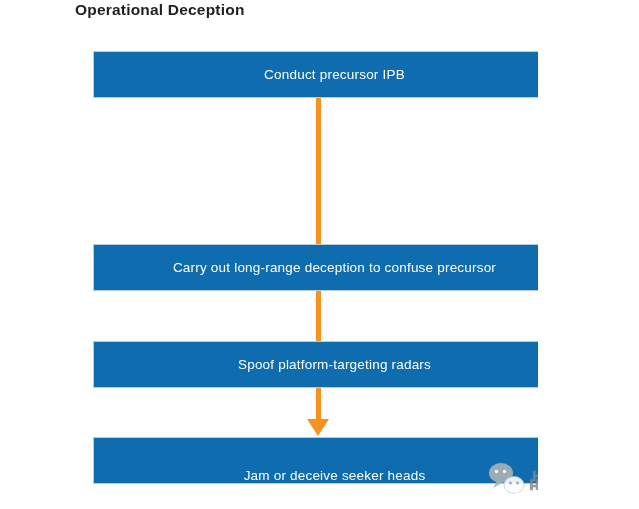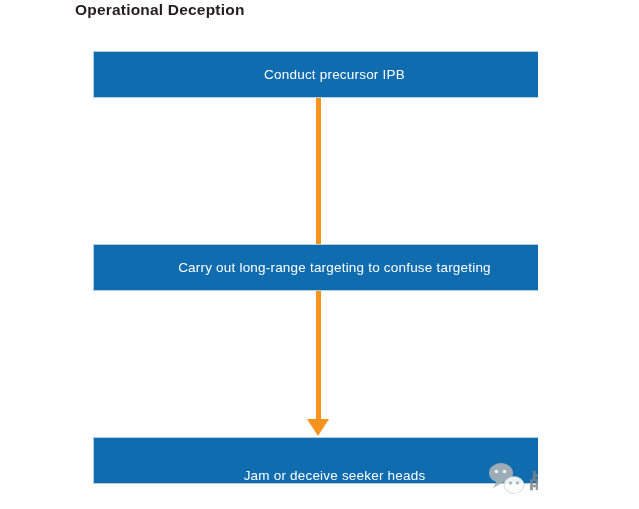--- a/index.html
+++ b/index.html
@@ -105,7 +105,7 @@
     <span>Conduct precursor IPB</span>
   </div>
   <div class="flow-box step-2">
-    <span>Carry out long-range targeting to confuse targeting</span>
+    <span>Carry out long-range deception to confuse precursor</span>
   </div>
   <div class="flow-box step-4">
     <span>Jam or deceive seeker heads</span>

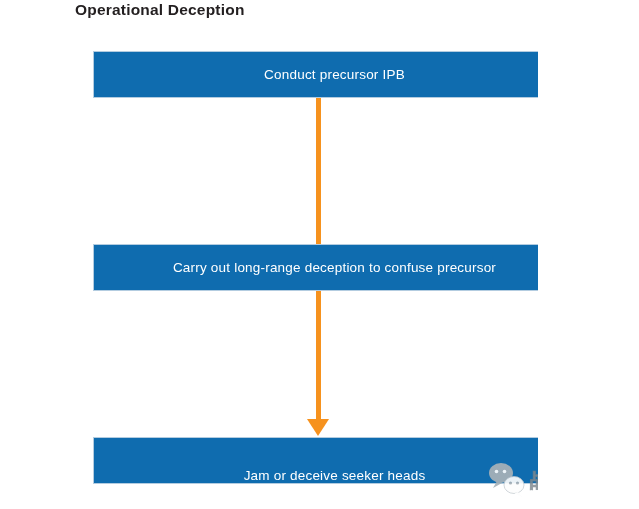--- a/index.html
+++ b/index.html
@@ -107,6 +107,9 @@
   <div class="flow-box step-2">
     <span>Carry out long-range deception to confuse precursor</span>
   </div>
+  <div class="flow-box step-3">
+    <span>Spoof platform-targeting radars</span>
+  </div>
   <div class="flow-box step-4">
     <span>Jam or deceive seeker heads</span>
   </div>

